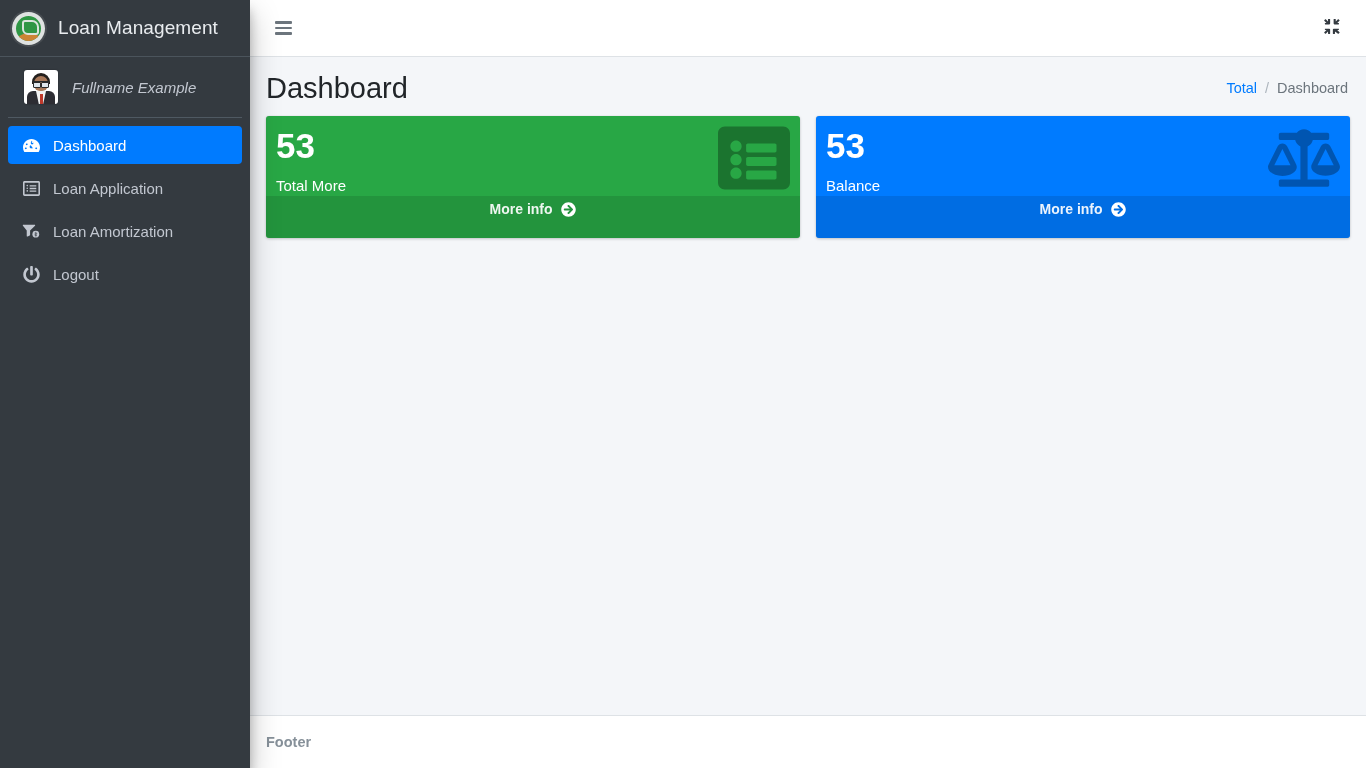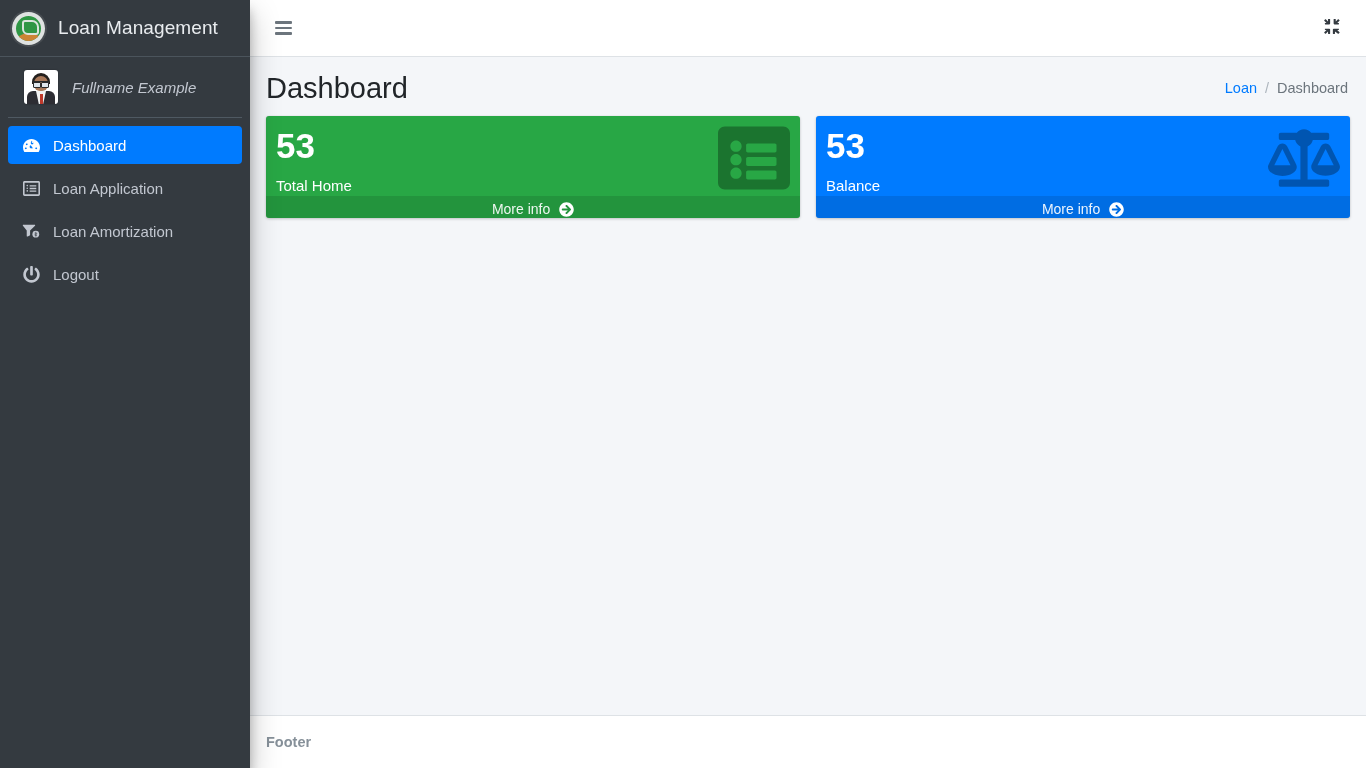--- a/index.html
+++ b/index.html
@@ -343,7 +343,7 @@
     <div class="content-header">
       <h1 class="page-title">Dashboard</h1>
       <div class="breadcrumb">
-        <a>Loan</a>
+        <a>Total</a>
         <span class="sep">/</span>
         <span>Dashboard</span>
       </div>

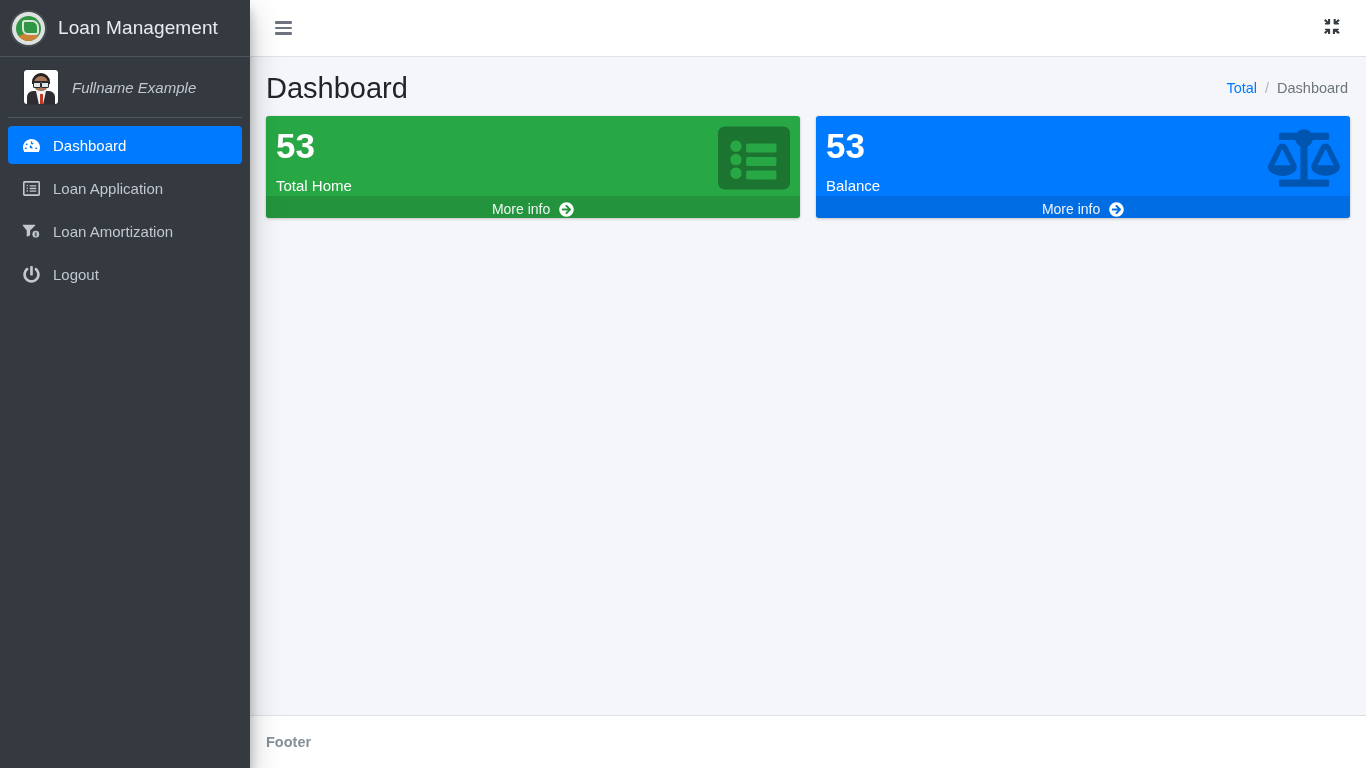--- a/index.html
+++ b/index.html
@@ -355,7 +355,7 @@
         <div class="small-box green">
           <div class="sb-inner">
             <h3 class="sb-value">53</h3>
-            <p class="sb-label">Total Home</p>
+            <p class="sb-label">Total More</p>
             <div class="sb-icon">
               <svg viewBox="0 0 512 512" fill="currentColor">
                 <path d="M464 32H48C21.5 32 0 53.5 0 80v352c0 26.5 21.5 48 48 48h416c26.5 0 48-21.5 48-48V80c0-26.5-21.5-48-48-48zM128 404c-22.1 0-40-17.9-40-40s17.9-40 40-40 40 17.9 40 40-17.9 40-40 40zm0-96c-22.1 0-40-17.9-40-40s17.9-40 40-40 40 17.9 40 40-17.9 40-40 40zm0-96c-22.1 0-40-17.9-40-40s17.9-40 40-40 40 17.9 40 40-17.9 40-40 40zm288 184c0 6.6-5.4 12-12 12H212c-6.6 0-12-5.4-12-12v-40c0-6.6 5.4-12 12-12h192c6.6 0 12 5.4 12 12v40zm0-96c0 6.6-5.4 12-12 12H212c-6.6 0-12-5.4-12-12v-40c0-6.6 5.4-12 12-12h192c6.6 0 12 5.4 12 12v40zm0-96c0 6.6-5.4 12-12 12H212c-6.6 0-12-5.4-12-12v-40c0-6.6 5.4-12 12-12h192c6.6 0 12 5.4 12 12v40z"></path>

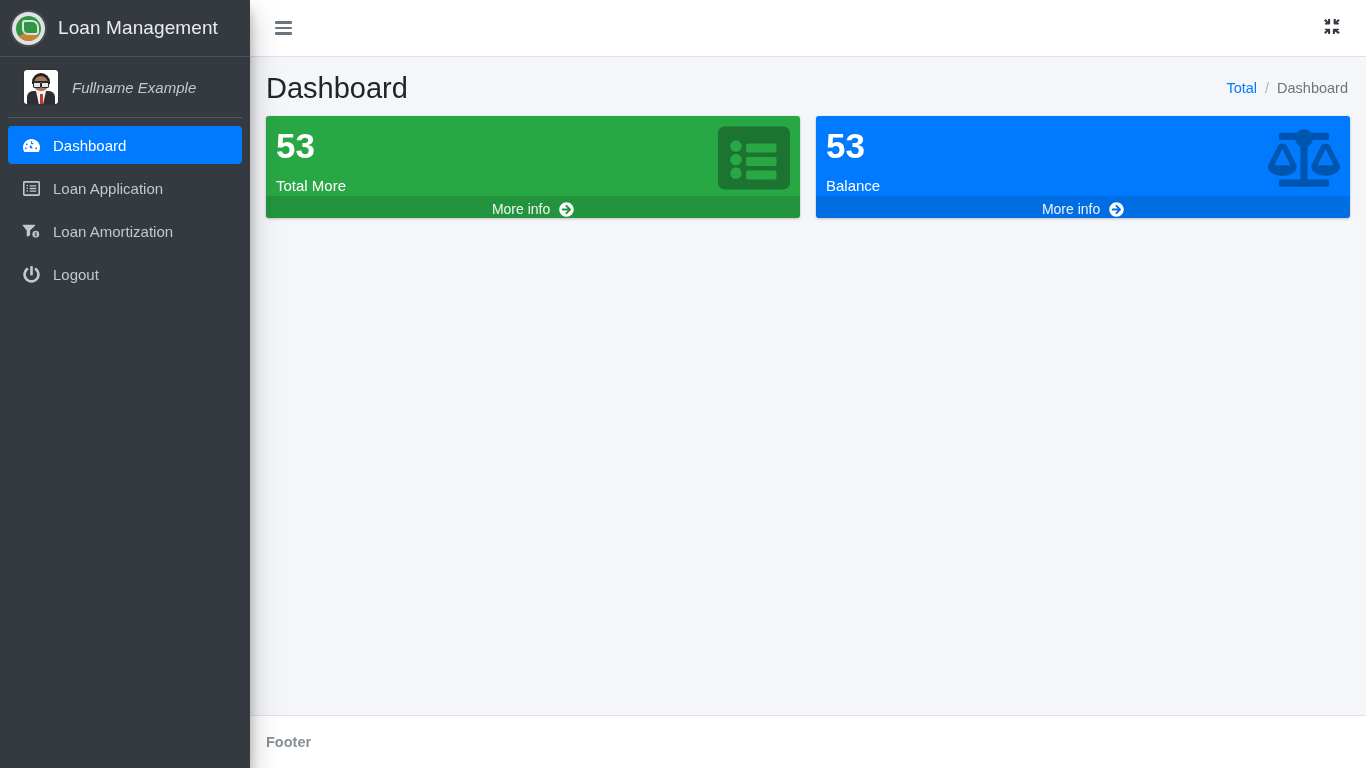--- a/index.html
+++ b/index.html
@@ -216,9 +216,9 @@
   .sb-footer {
     display: block;
     text-align: center;
-    padding: 5px 0 1px 0;
+    padding: 5px 0 21px 0;
     font-size: 14px;
-    font-weight: normal;
+    font-weight: bold;
     color: rgba(255,255,255,.92);
     text-decoration: none;
     cursor: pointer;

